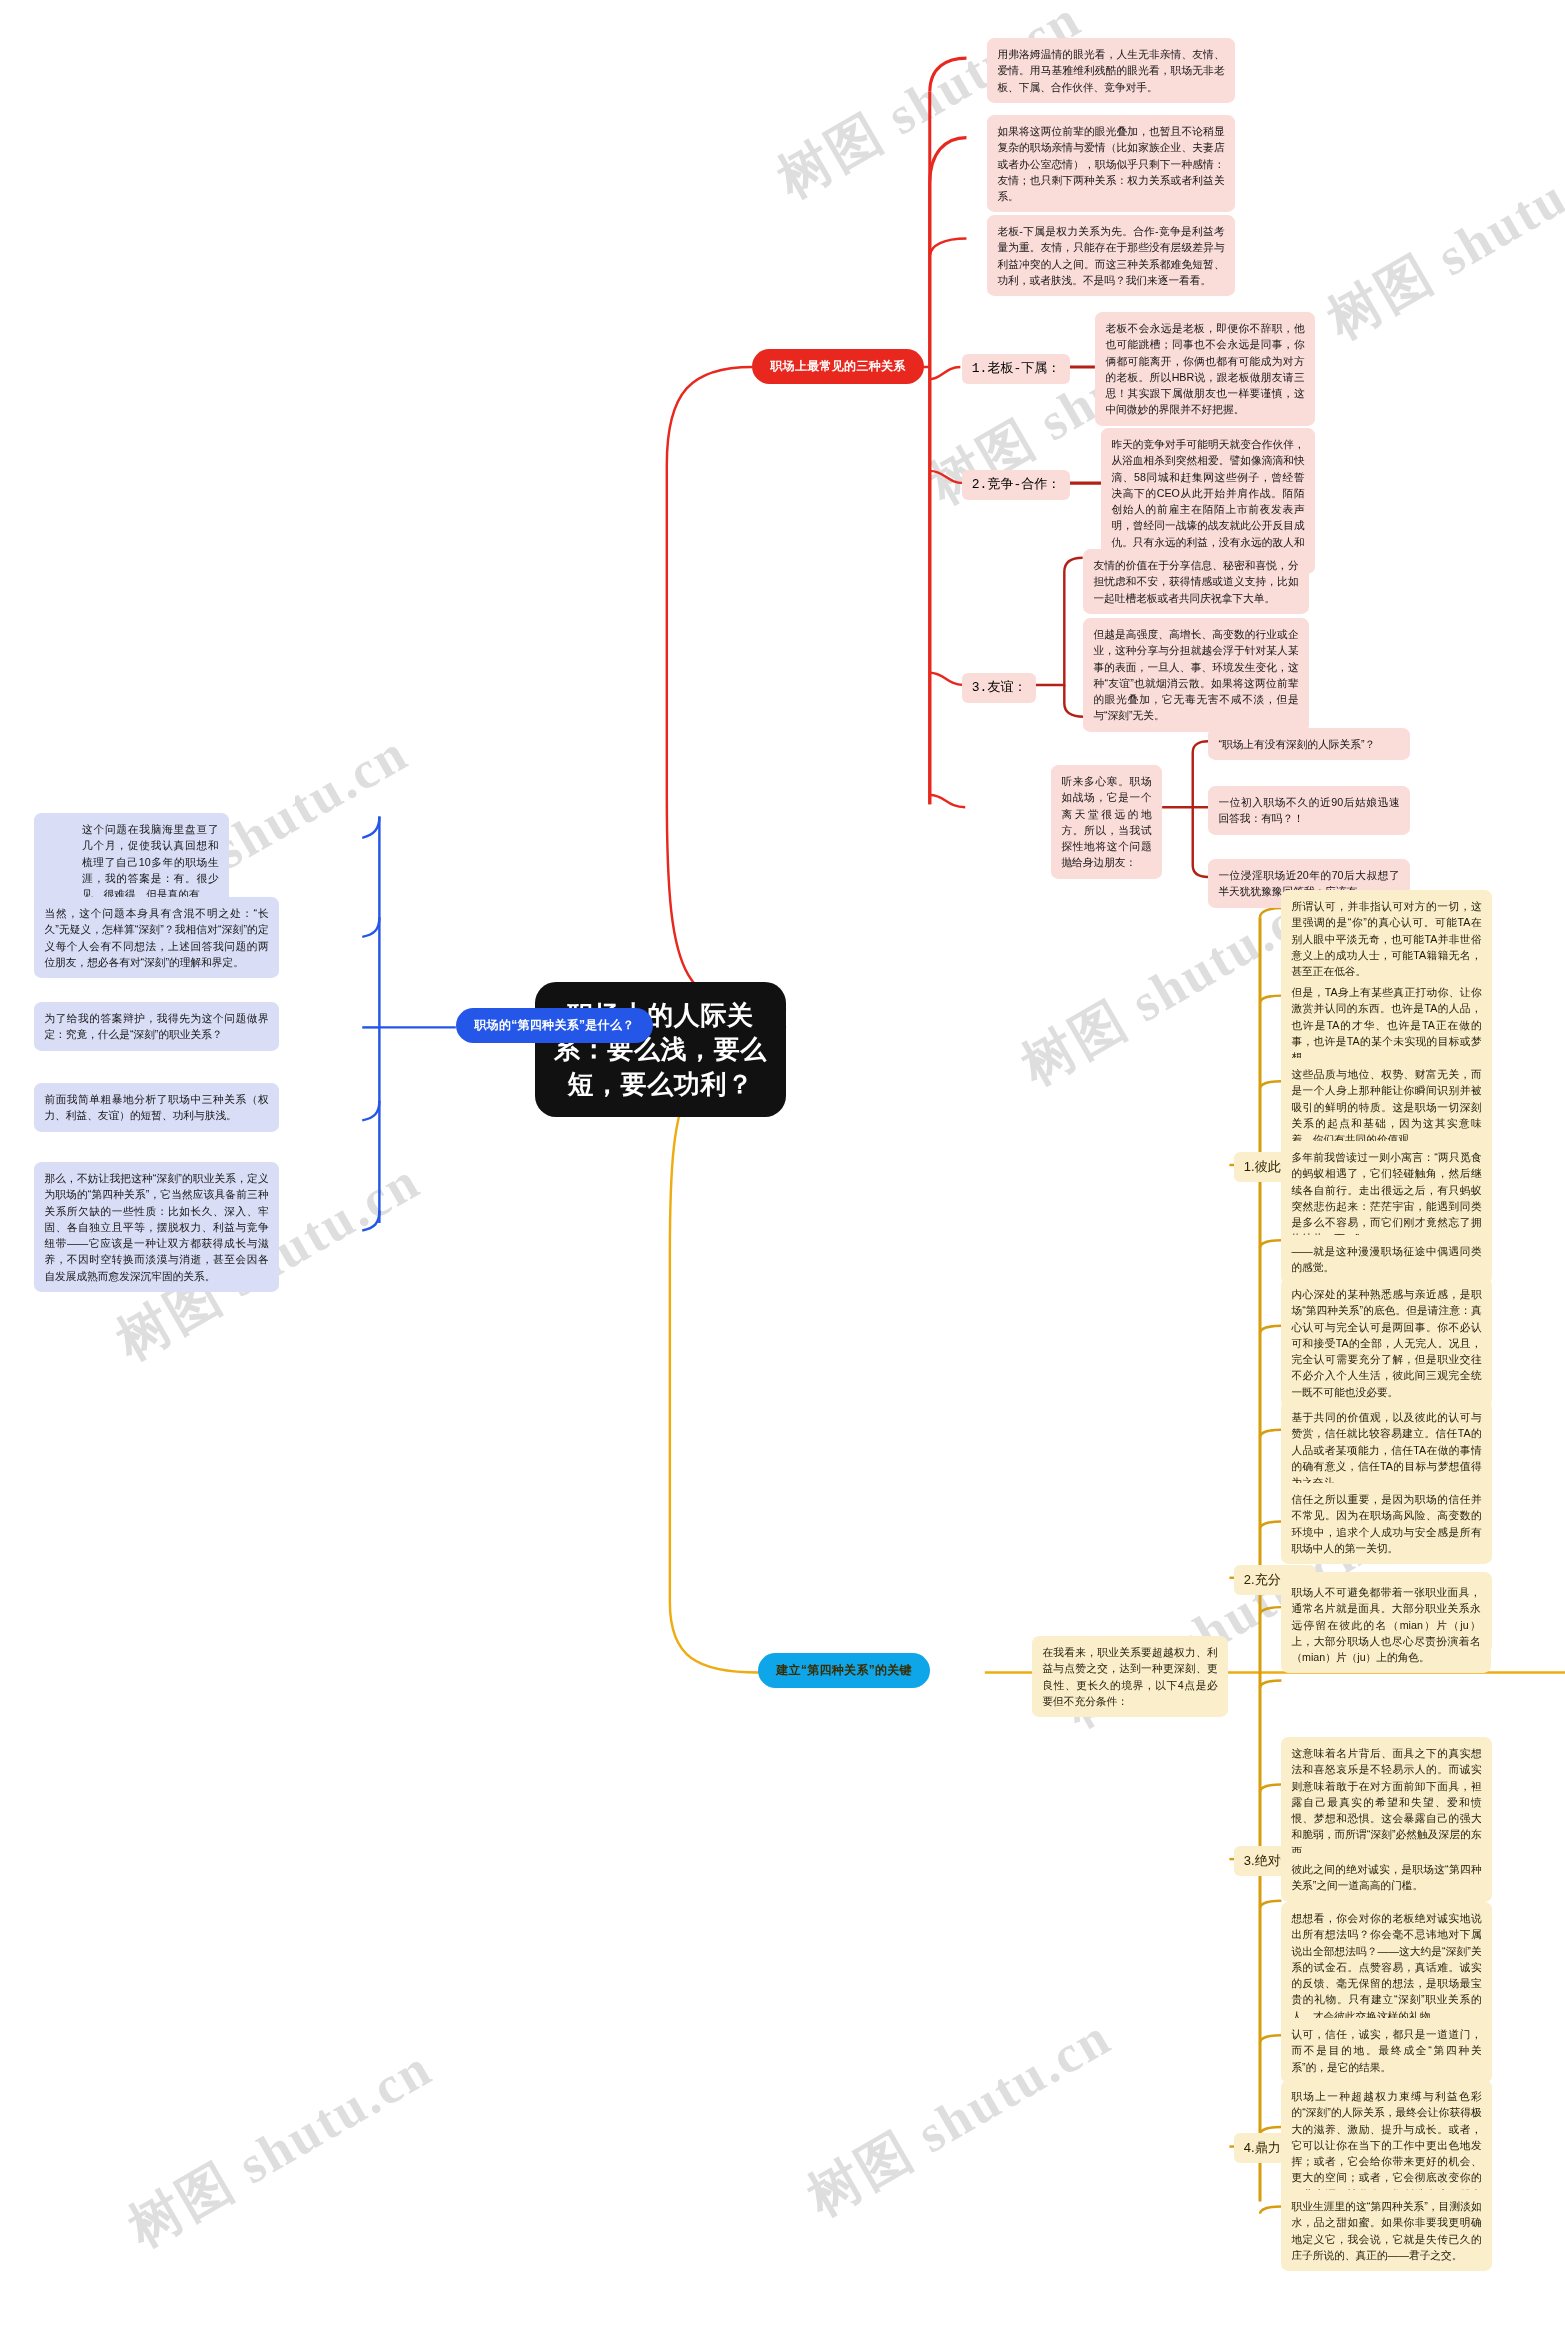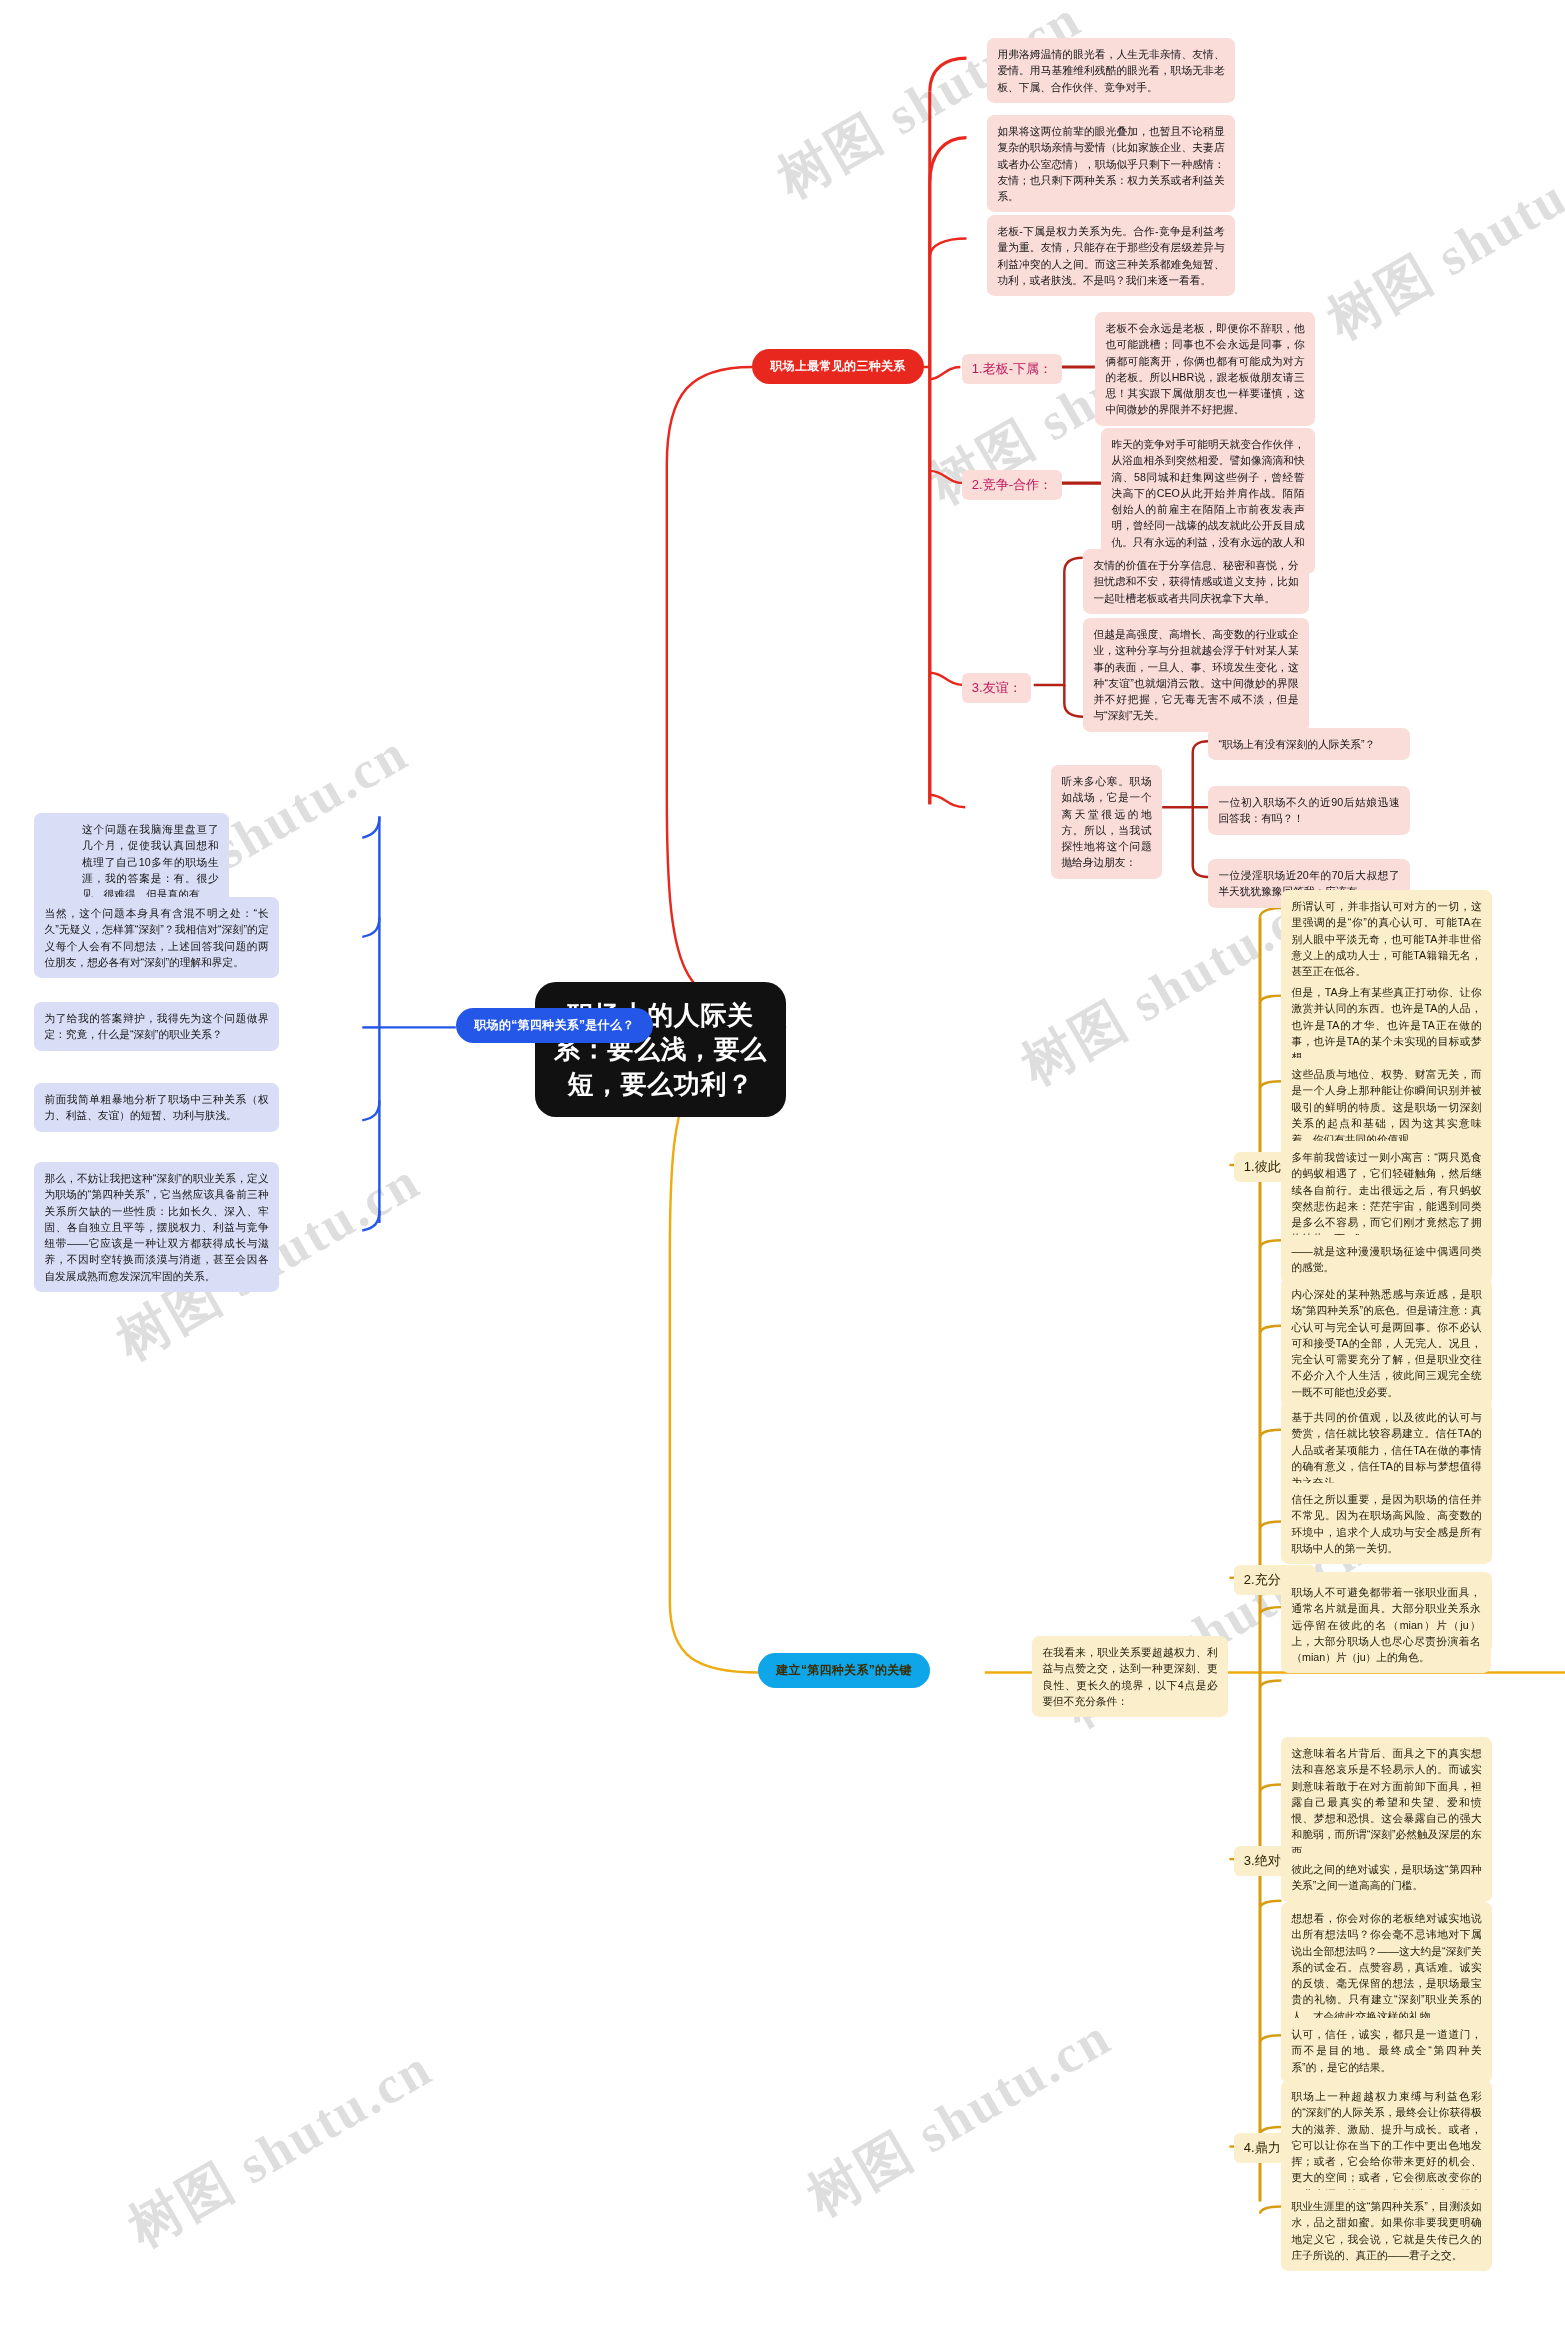--- a/index.html
+++ b/index.html
@@ -43,7 +43,7 @@
     border-radius:6.1px;font-size:13px;line-height:1.35;
     padding:6.1px 9.8px;white-space:nowrap;font-weight:400;
   }
-  .sub.red{background:#fadcd9;color:#be185d;}
+  .sub.red{background:#fadcd9;color:#000000;font-family:Liberation Mono, monospace;}
   .sub.yellow{background:#fbeecb;color:#2a2200;}
 
   .leaf{

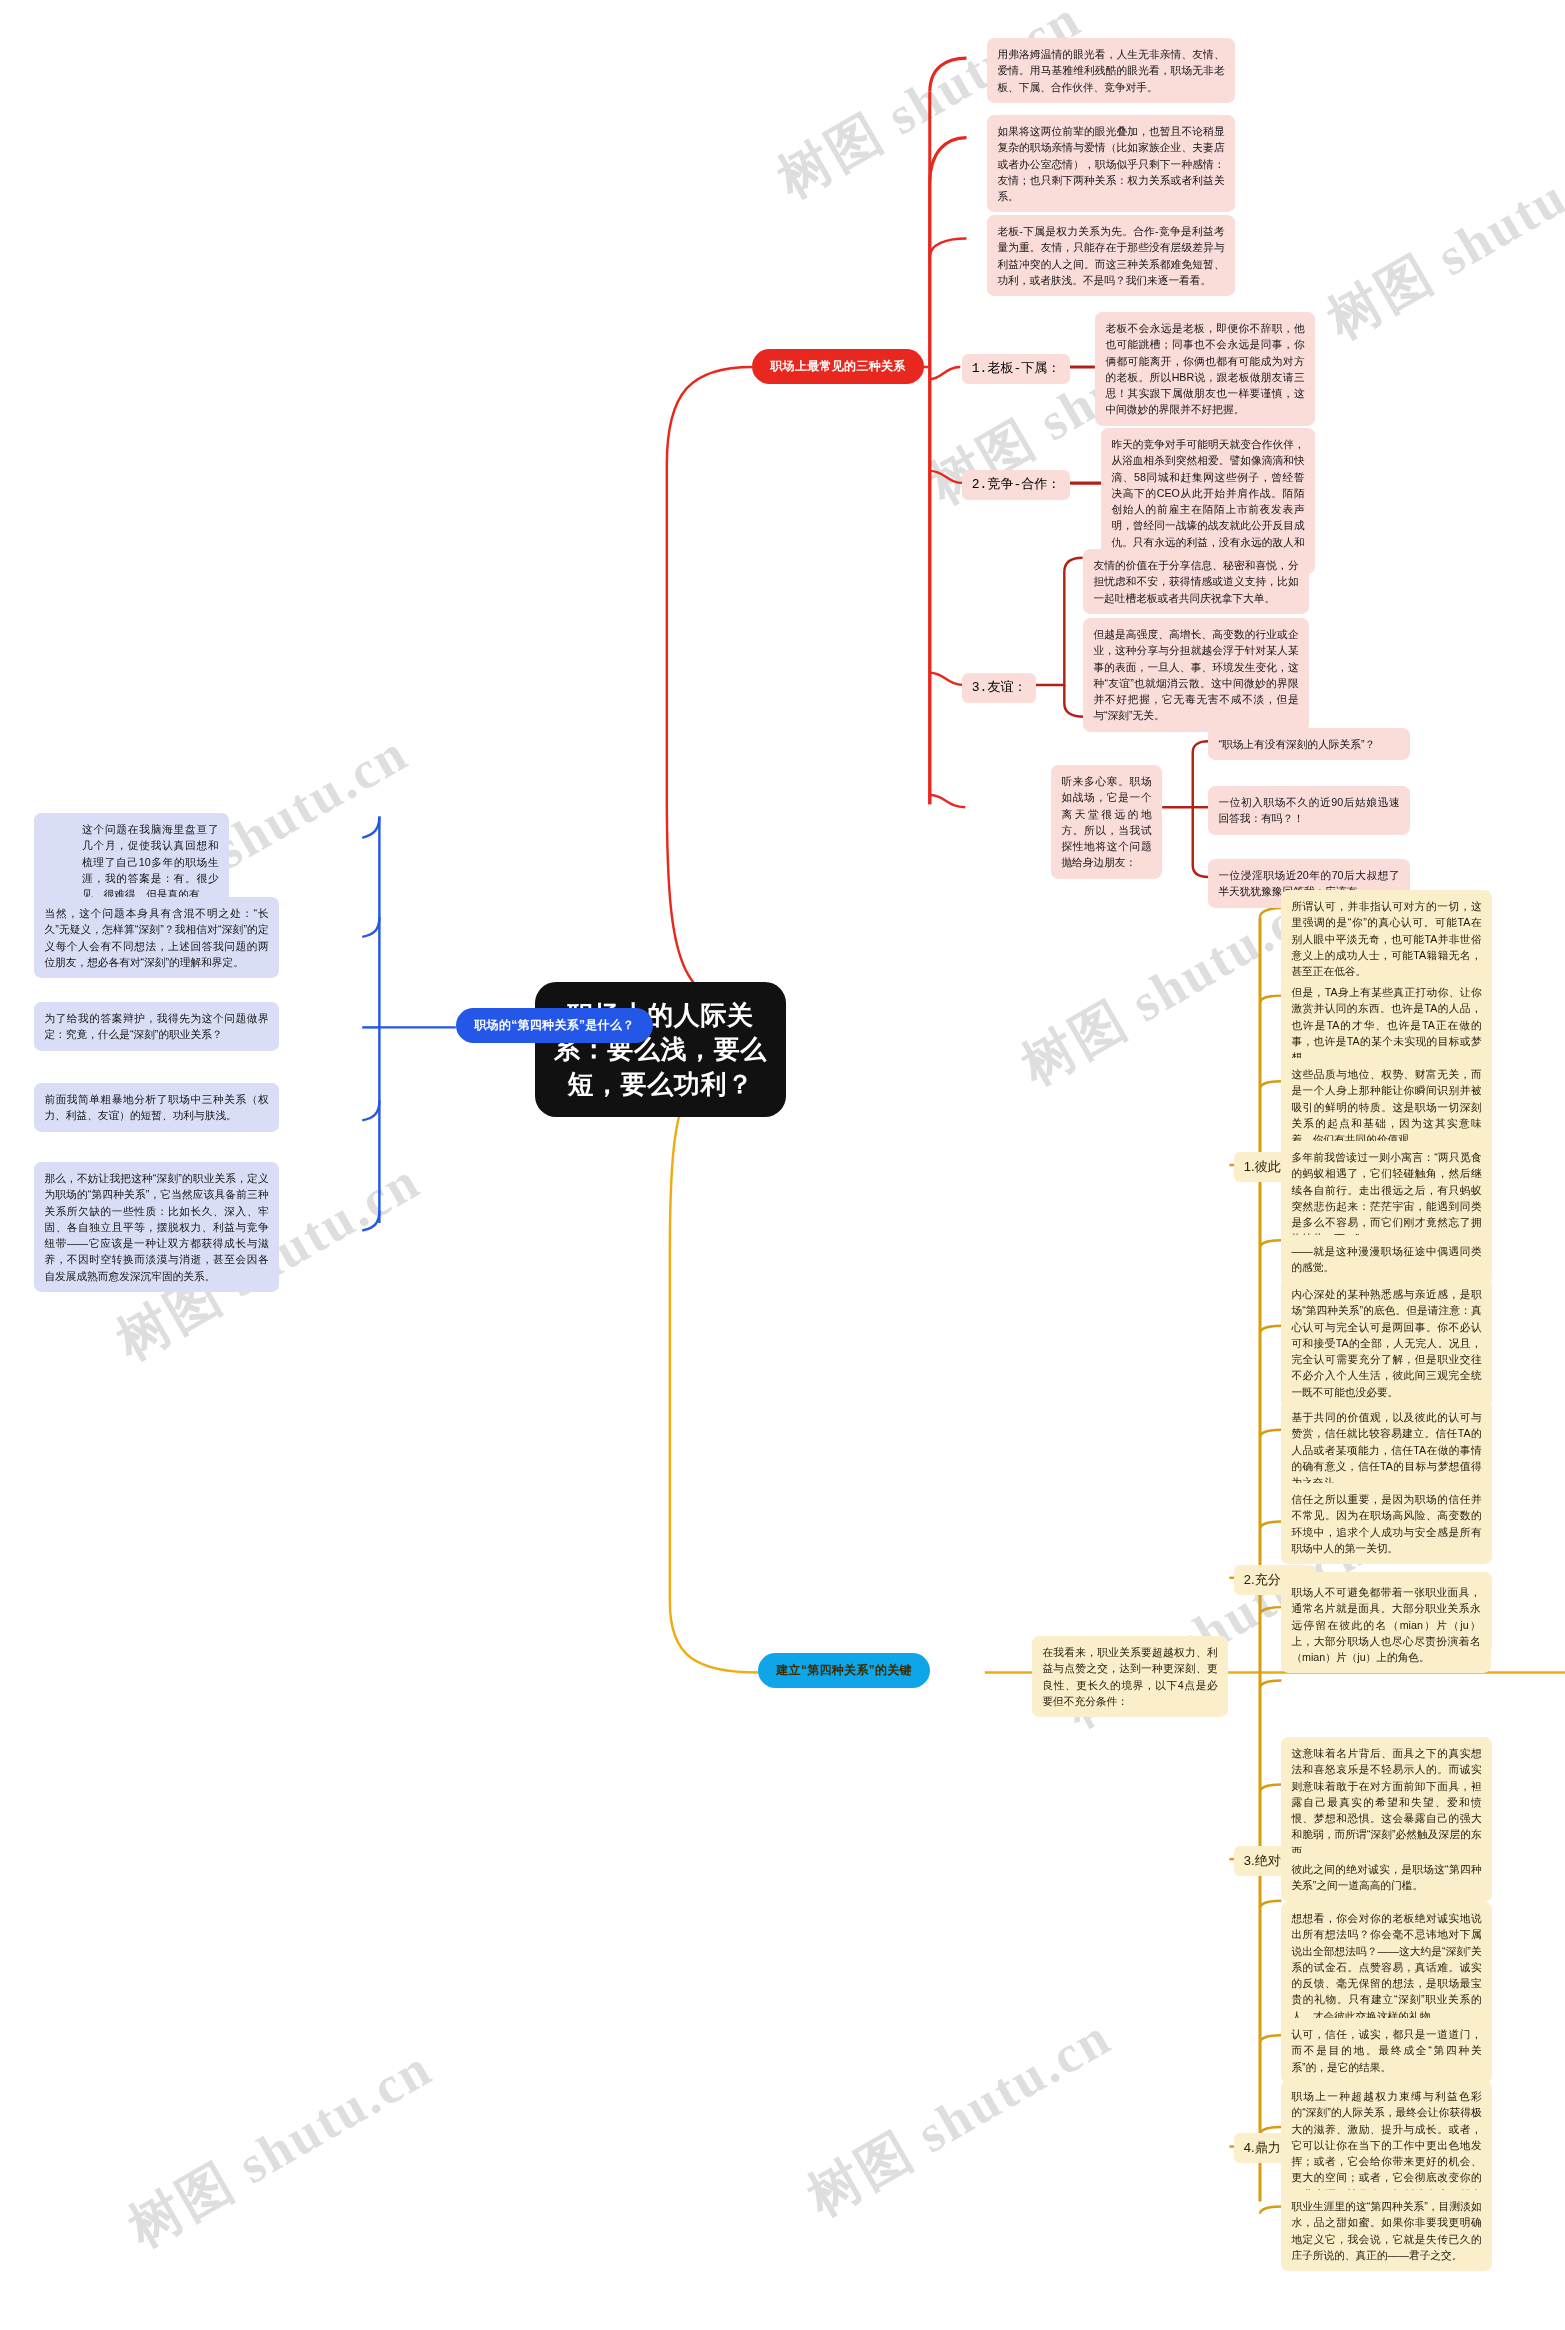--- a/index.html
+++ b/index.html
@@ -150,7 +150,7 @@
 
   <div class="node sub red" style="left:962px;top:673px;">3.友谊：</div>
   <div class="node leaf red" style="left:1083px;top:549px;width:226px;">友情的价值在于分享信息、秘密和喜悦，分担忧虑和不安，获得情感或道义支持，比如一起吐槽老板或者共同庆祝拿下大单。</div>
-  <div class="node leaf red" style="left:1083px;top:618px;width:226px;">但越是高强度、高增长、高变数的行业或企业，这种分享与分担就越会浮于针对某人某事的表面，一旦人、事、环境发生变化，这种“友谊”也就烟消云散。这中间微妙的界限并不好把握，它无毒无害不咸不淡，但是与“深刻”无关。</div>
+  <div class="node leaf red" style="left:1083px;top:618px;width:226px;">但越是高强度、高增长、高变数的行业或企业，这种分享与分担就越会浮于针对某人某事的表面，一旦人、事、环境发生变化，这种“友谊”也就烟消云散。如果将这两位前辈的眼光叠加，它无毒无害不咸不淡，但是与“深刻”无关。</div>
 
   <div class="node leaf red" style="left:1051px;top:765px;width:111px;">听来多心寒。职场如战场，它是一个离天堂很远的地方。所以，当我试探性地将这个问题抛给身边朋友：</div>
   <div class="node leaf red" style="left:1208px;top:728px;width:202px;">“职场上有没有深刻的人际关系”？</div>

